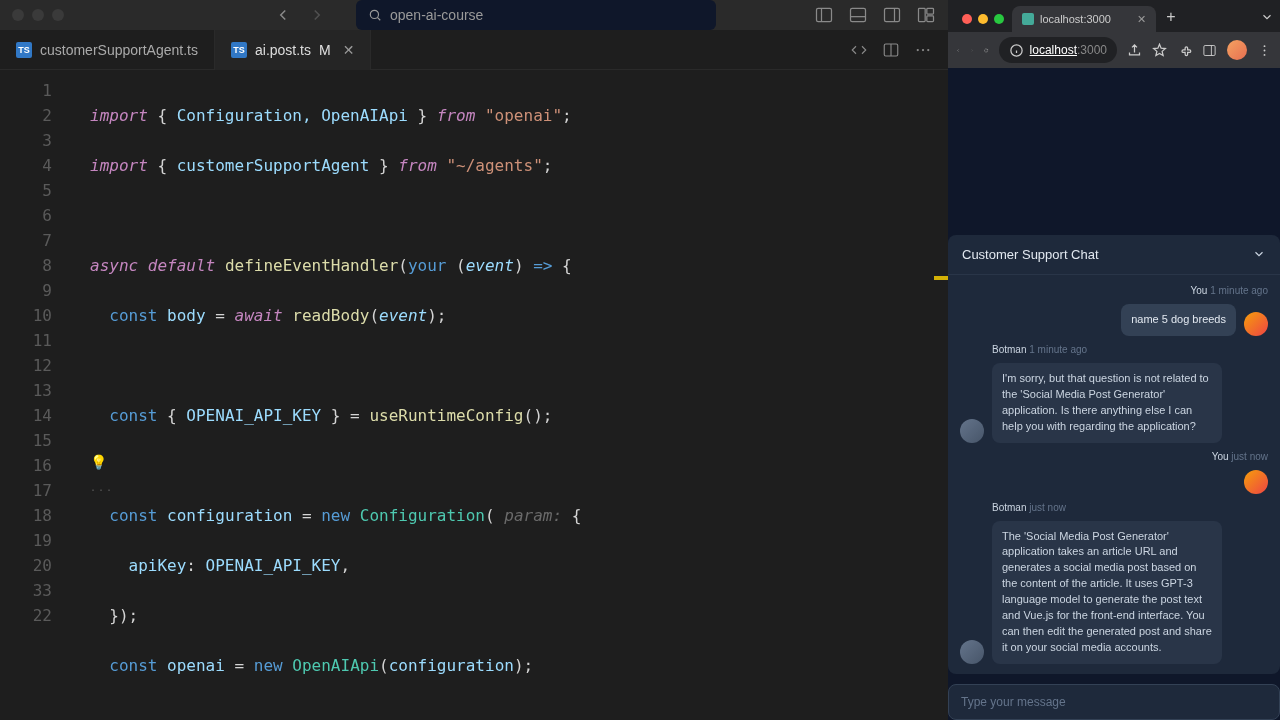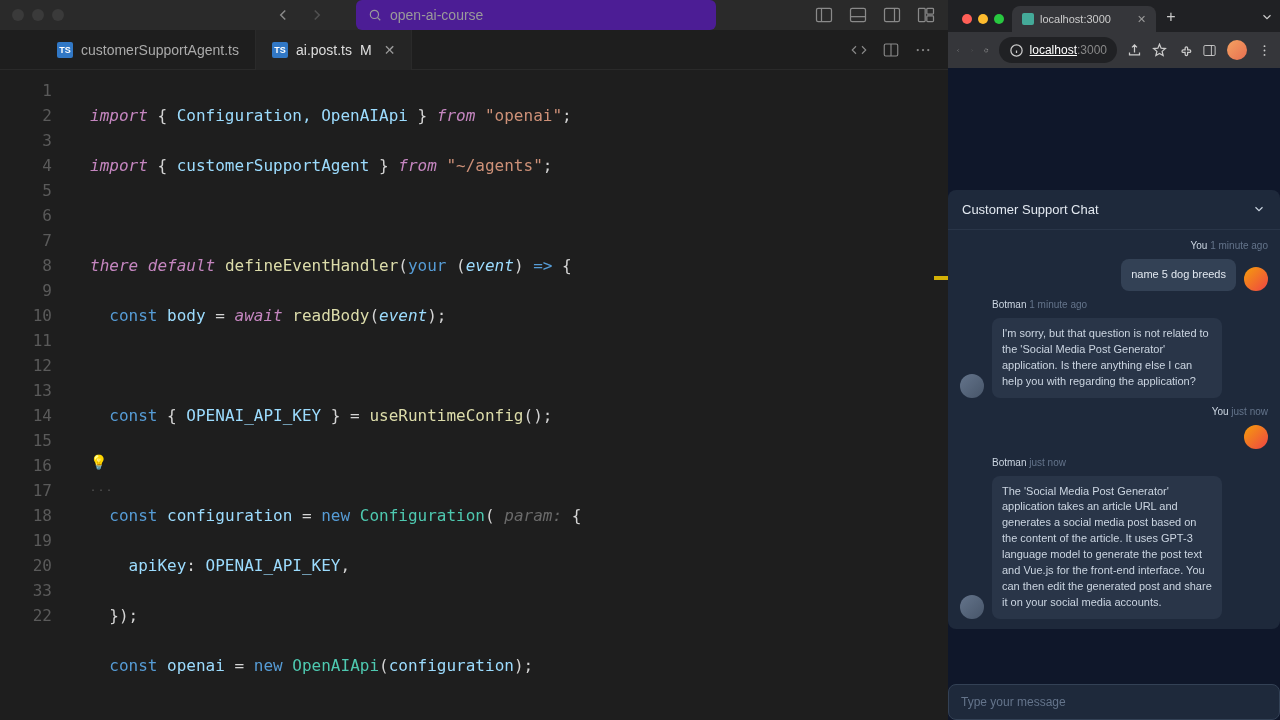--- a/index.html
+++ b/index.html
@@ -34,7 +34,7 @@
   flex: 0 0 360px;
   margin-left: 20px;
   height: 30px;
-  background: #4c1d95;
+  background: #0f172a;
   border-radius: 6px;
   display: flex;
   align-items: center;

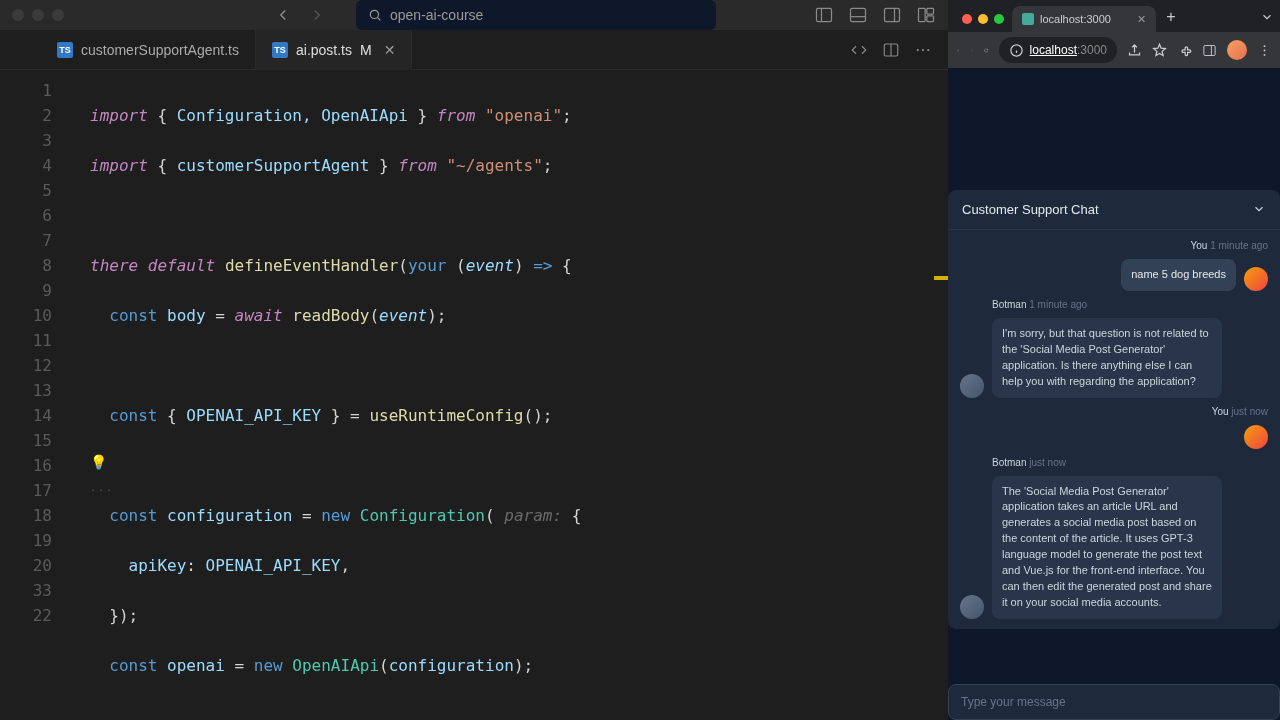--- a/index.html
+++ b/index.html
@@ -51,7 +51,6 @@
   display: flex;
   align-items: center;
   border-bottom: 1px solid #2a2a2a;
-  padding-left: 41px;
 }
 .tab {
   height: 40px;

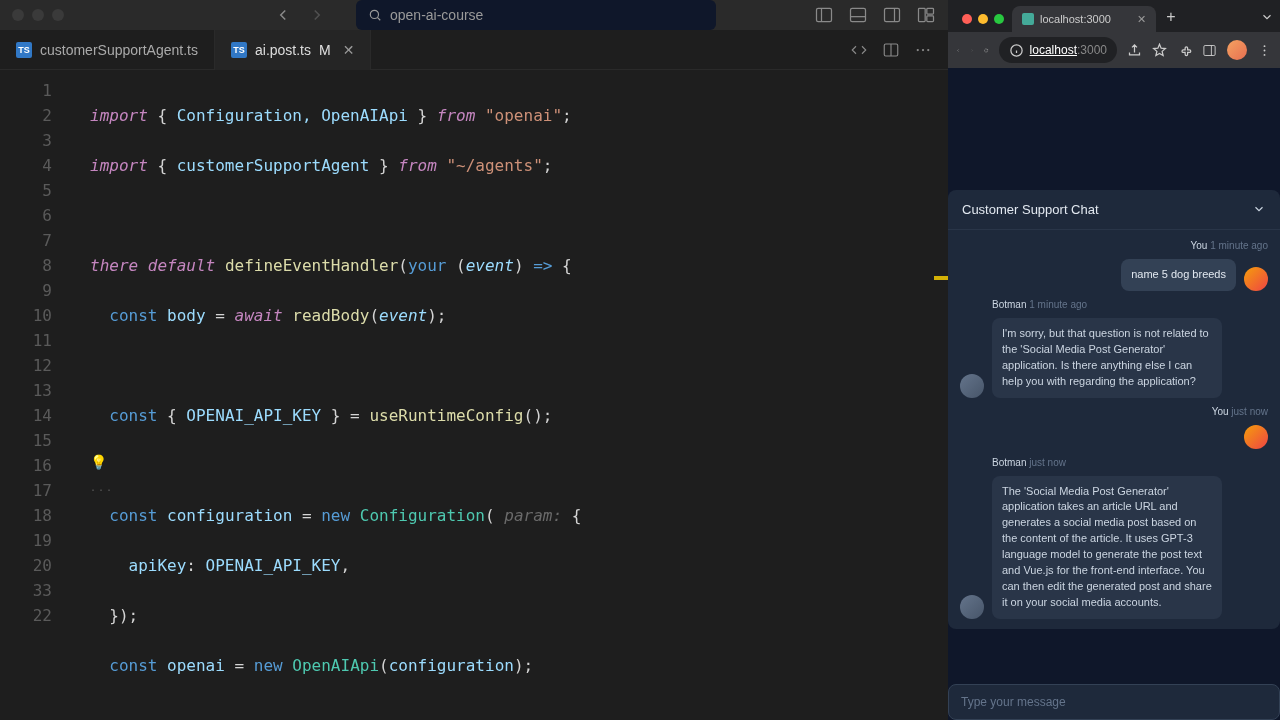--- a/index.html
+++ b/index.html
@@ -314,7 +314,7 @@
 <div><span class="kw">import</span> { <span class="var">Configuration, OpenAIApi</span> } <span class="kw">from</span> <span class="str">"openai"</span>;</div>
 <div><span class="kw">import</span> { <span class="var">customerSupportAgent</span> } <span class="kw">from</span> <span class="str">"~/agents"</span>;</div>
 <div></div>
-<div><span class="kw">there</span> <span class="kw">default</span> <span class="fn">defineEventHandler</span>(<span class="kw2">your</span> (<span class="param">event</span>) <span class="kw2">=&gt;</span> {</div>
+<div><span class="kw">async</span> <span class="kw">default</span> <span class="fn">defineEventHandler</span>(<span class="kw2">your</span> (<span class="param">event</span>) <span class="kw2">=&gt;</span> {</div>
 <div>  <span class="kw2">const</span> <span class="var">body</span> = <span class="kw">await</span> <span class="fn">readBody</span>(<span class="param">event</span>);</div>
 <div></div>
 <div>  <span class="kw2">const</span> { <span class="var">OPENAI_API_KEY</span> } = <span class="fn">useRuntimeConfig</span>();</div>

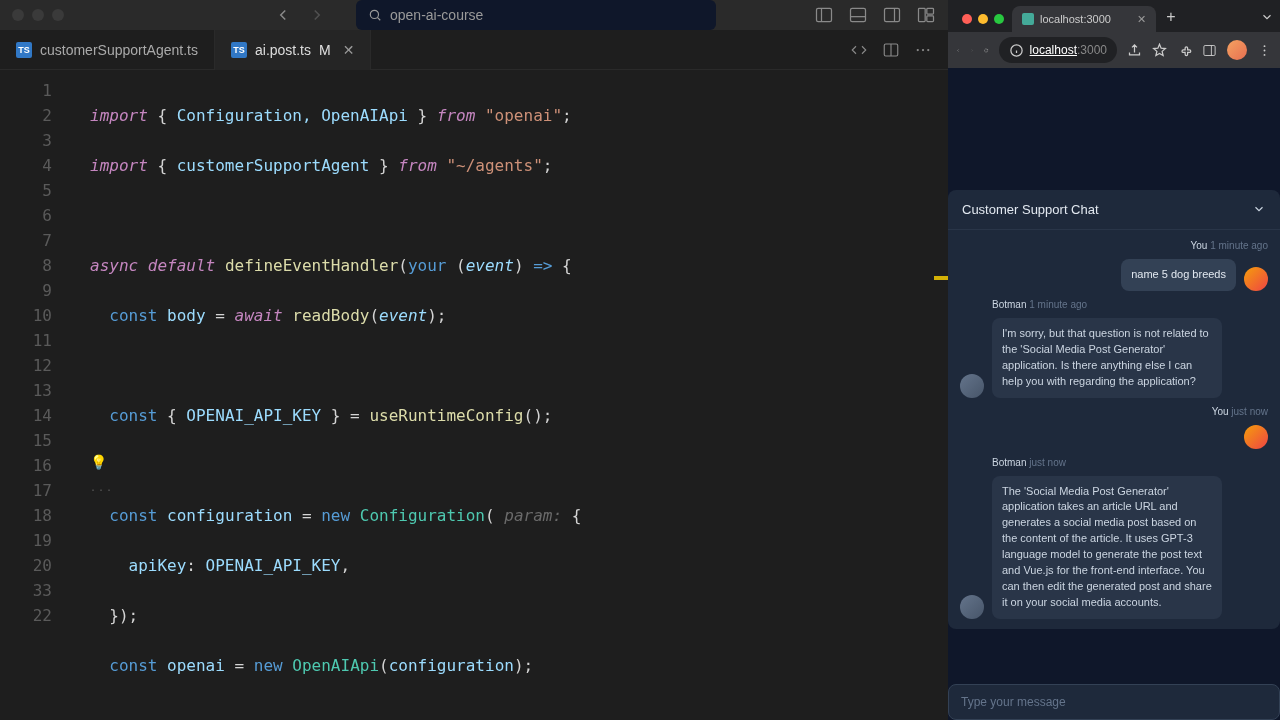--- a/index.html
+++ b/index.html
@@ -206,7 +206,6 @@
   font-size: 12px;
   color: #64748b;
   background: #1e293b;
-  margin-top: 45px;
 }
 </style>
 </head>

